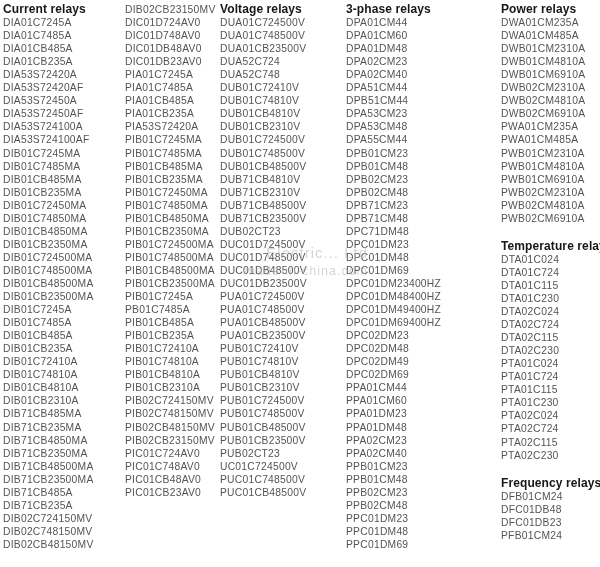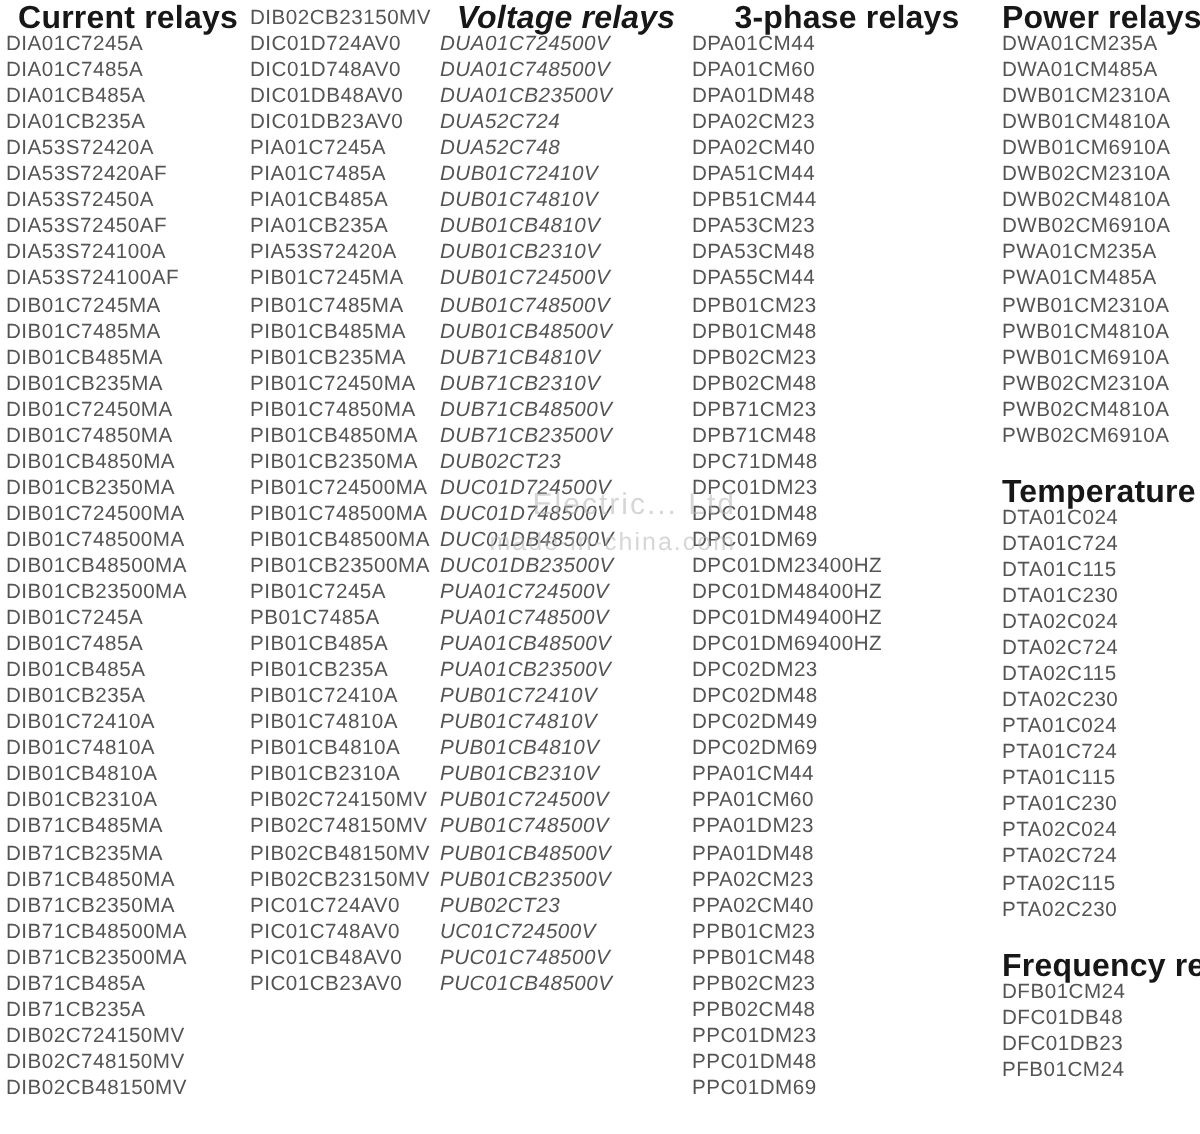--- a/index.html
+++ b/index.html
@@ -30,13 +30,12 @@
   .column:nth-child(5) { width: 96px;  }
   .section + .section { margin-top: 15px; }
   .section-header {
-    font-size: 16px;
+    font-size: 12px;
     line-height: 13.05px;
     font-weight: bold;
     color: #171717;
     letter-spacing: 0.1px;
     white-space: nowrap;
-    text-align: center;
   }
   .product-code {
     font-size: 10.3px;

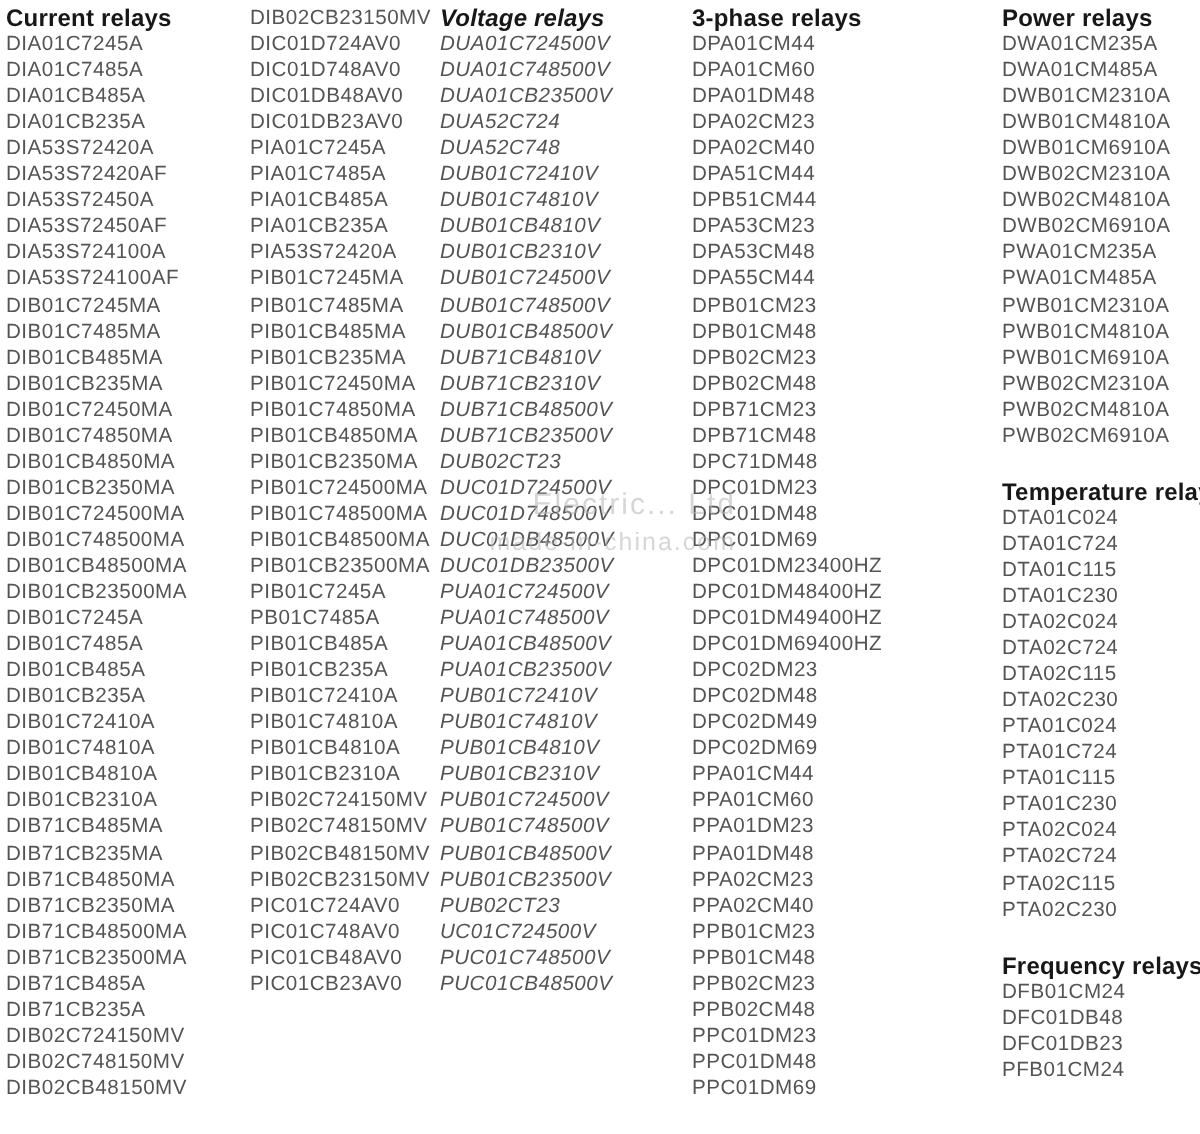--- a/index.html
+++ b/index.html
@@ -25,7 +25,7 @@
   .column { box-sizing: border-box; }
   .column:nth-child(1) { width: 125px; padding-left: 3px; }
   .column:nth-child(2) { width: 95px;  }
-  .column:nth-child(3) { width: 126px; font-style: italic; }
+  .column:nth-child(3) { width: 126px; }
   .column:nth-child(4) { width: 155px; }
   .column:nth-child(5) { width: 96px;  }
   .section + .section { margin-top: 15px; }

